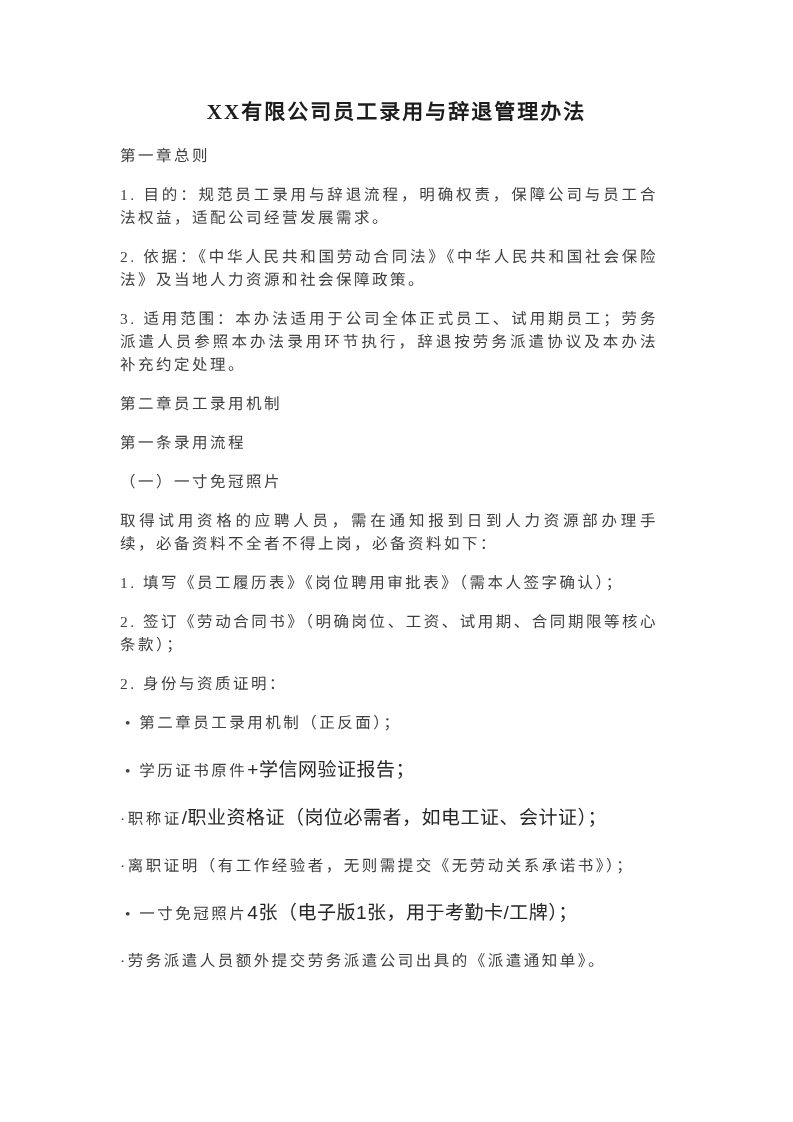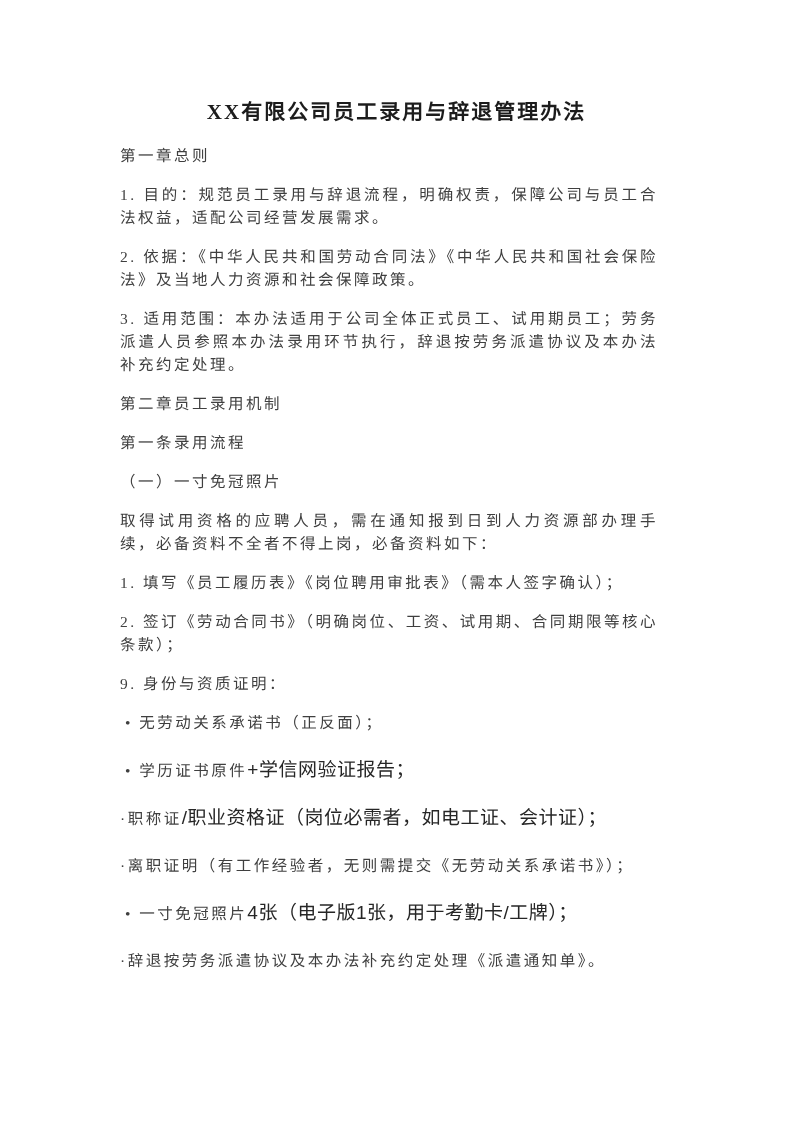--- a/index.html
+++ b/index.html
@@ -81,7 +81,7 @@
 
   <p class="block"><span class="run-serif">2. 签订《劳动合同书》（明确岗位、工资、试用期、合同期限等核心条款）；</span></p>
 
-  <p class="block"><span class="run-serif">9. 身份与资质证明：</span></p>
+  <p class="block"><span class="run-serif">2. 身份与资质证明：</span></p>
 
   <p class="block bullet indent"><span class="run-serif">• 无劳动关系承诺书（正反面）；</span></p>
 

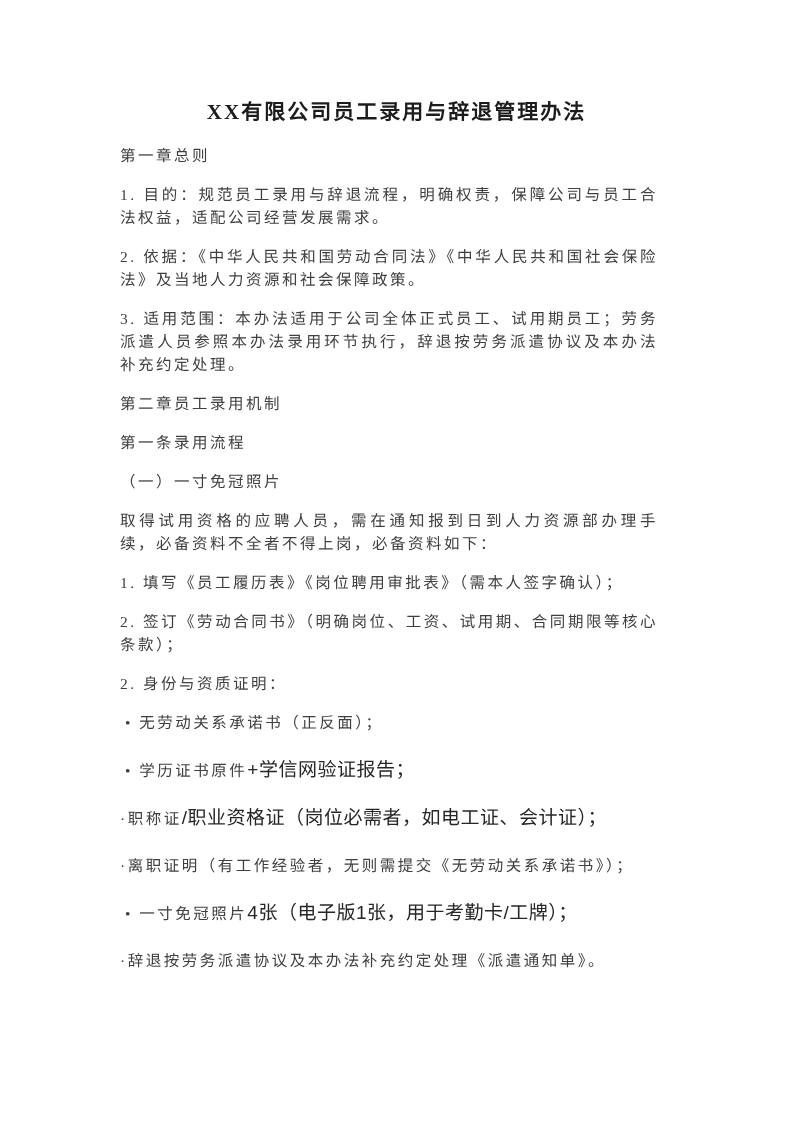--- a/index.html
+++ b/index.html
@@ -83,7 +83,7 @@
 
   <p class="block"><span class="run-serif">2. 身份与资质证明：</span></p>
 
-  <p class="block bullet indent"><span class="run-serif">• 无劳动关系承诺书（正反面）；</span></p>
+  <p class="block bullet indent"><span class="run-serif">• 第二章员工录用机制（正反面）；</span></p>
 
   <p class="block bullet indent"><span class="run-serif">• 学历证书原件</span><span class="run-sans">+学信网验证报告；</span></p>
 

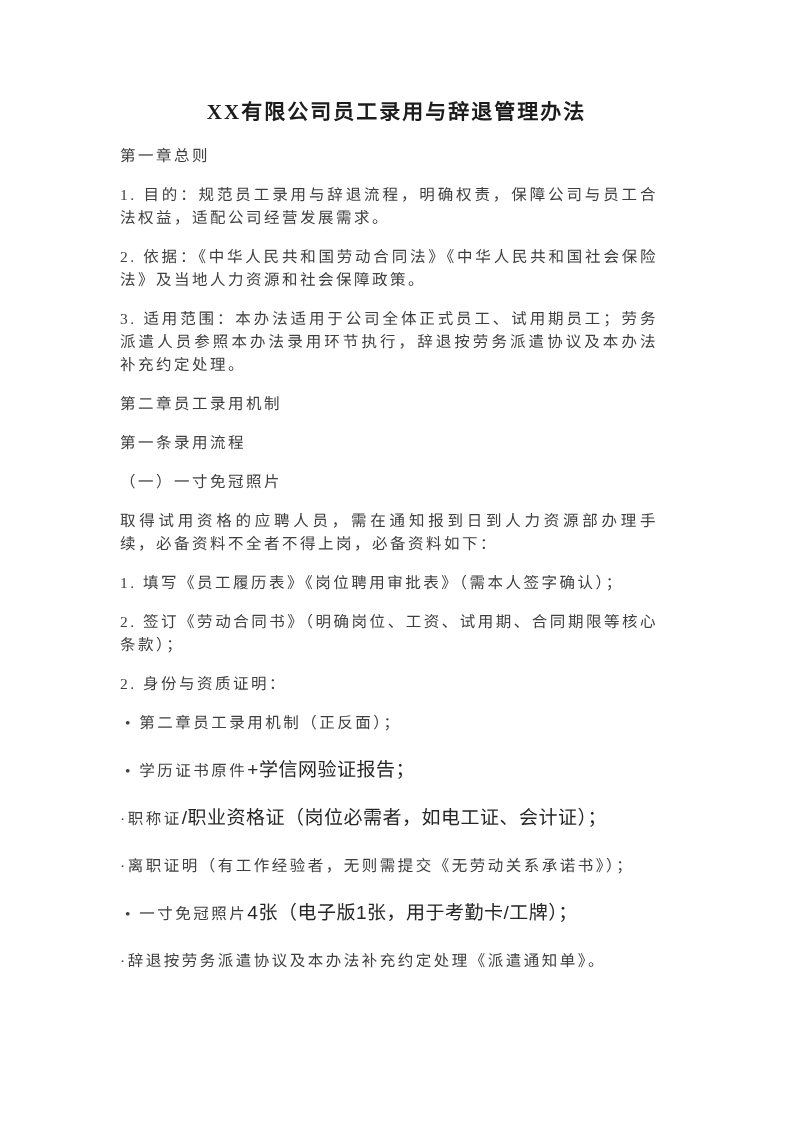--- a/index.html
+++ b/index.html
@@ -93,7 +93,7 @@
 
   <p class="block bullet indent"><span class="run-serif">• 一寸免冠照片</span><span class="run-sans">4张（电子版1张，用于考勤卡/工牌）；</span></p>
 
-  <p class="block bullet"><span class="run-serif">·辞退按劳务派遣协议及本办法补充约定处理《派遣通知单》。</span></p>
+  <p class="block bullet"><span class="run-serif">·劳务派遣人员额外提交劳务派遣公司出具的《派遣通知单》。</span></p>
 
 
 </div>

